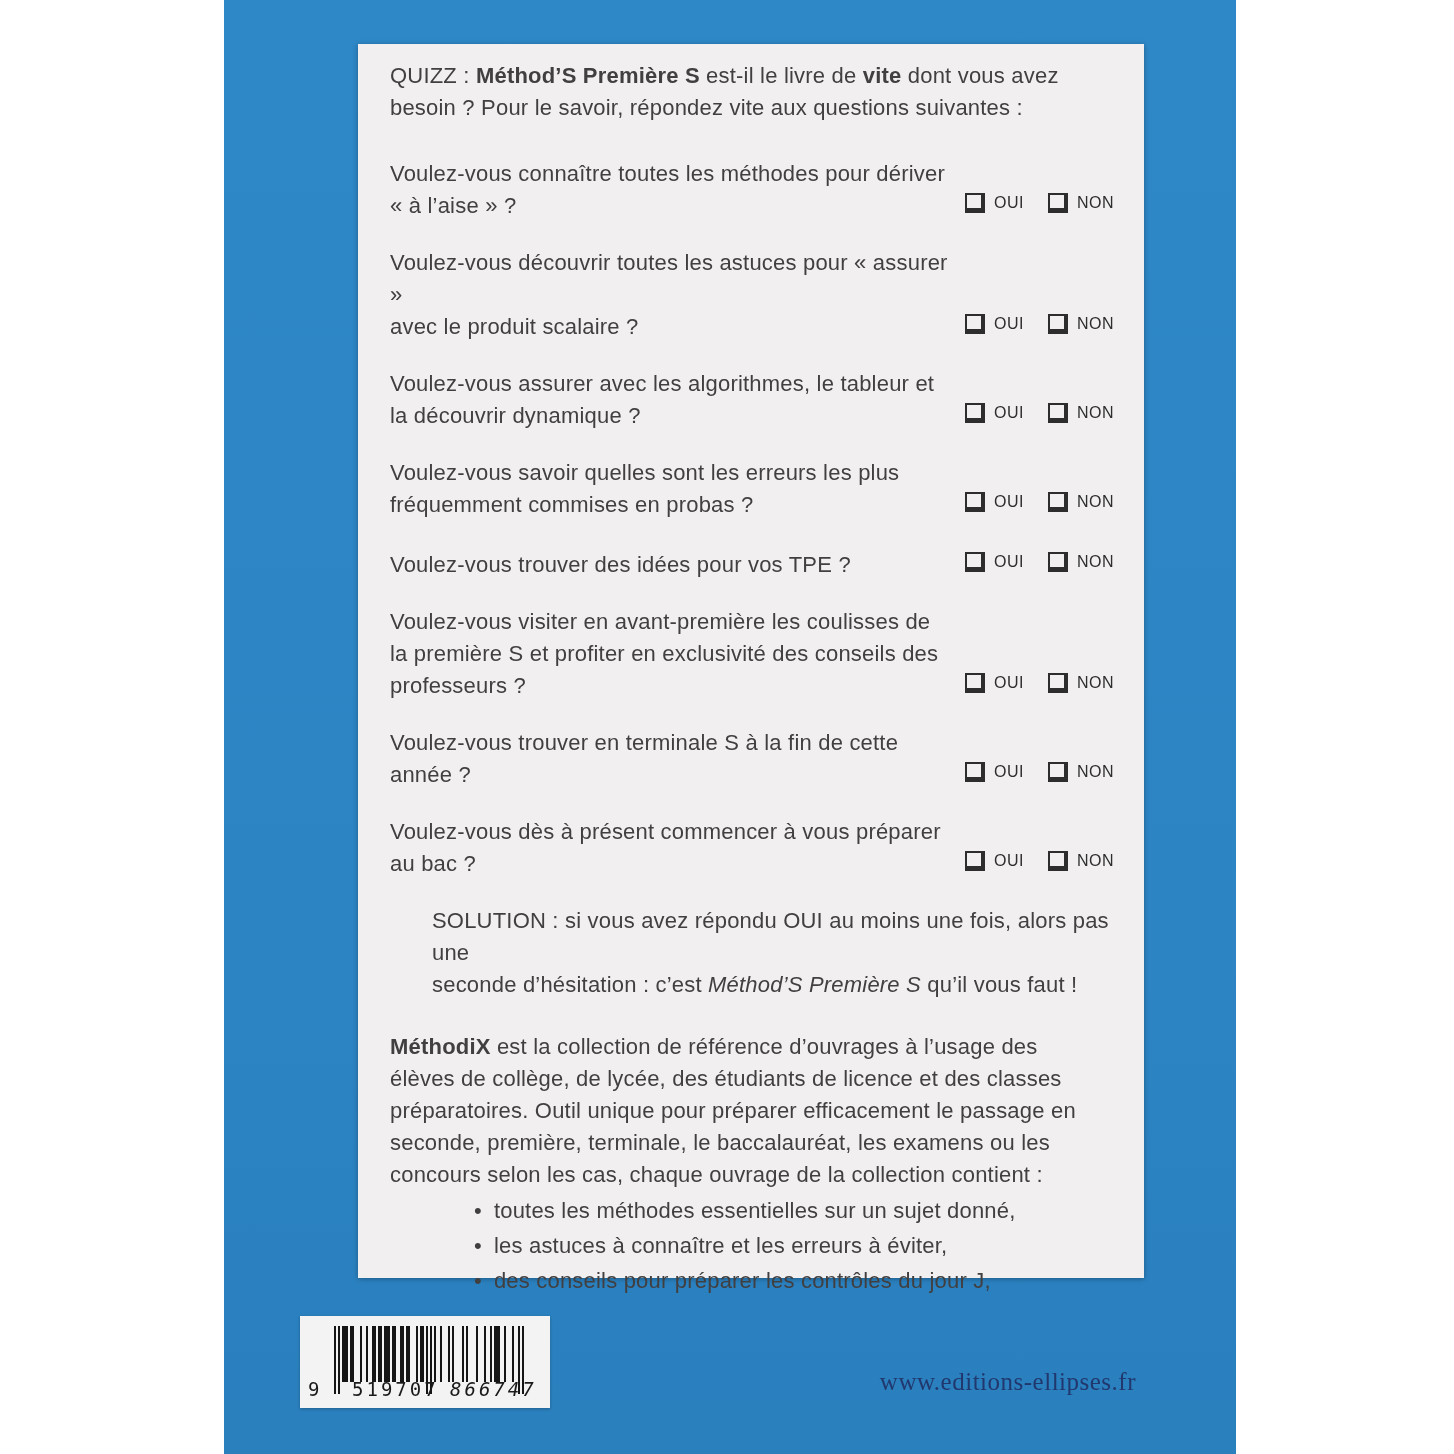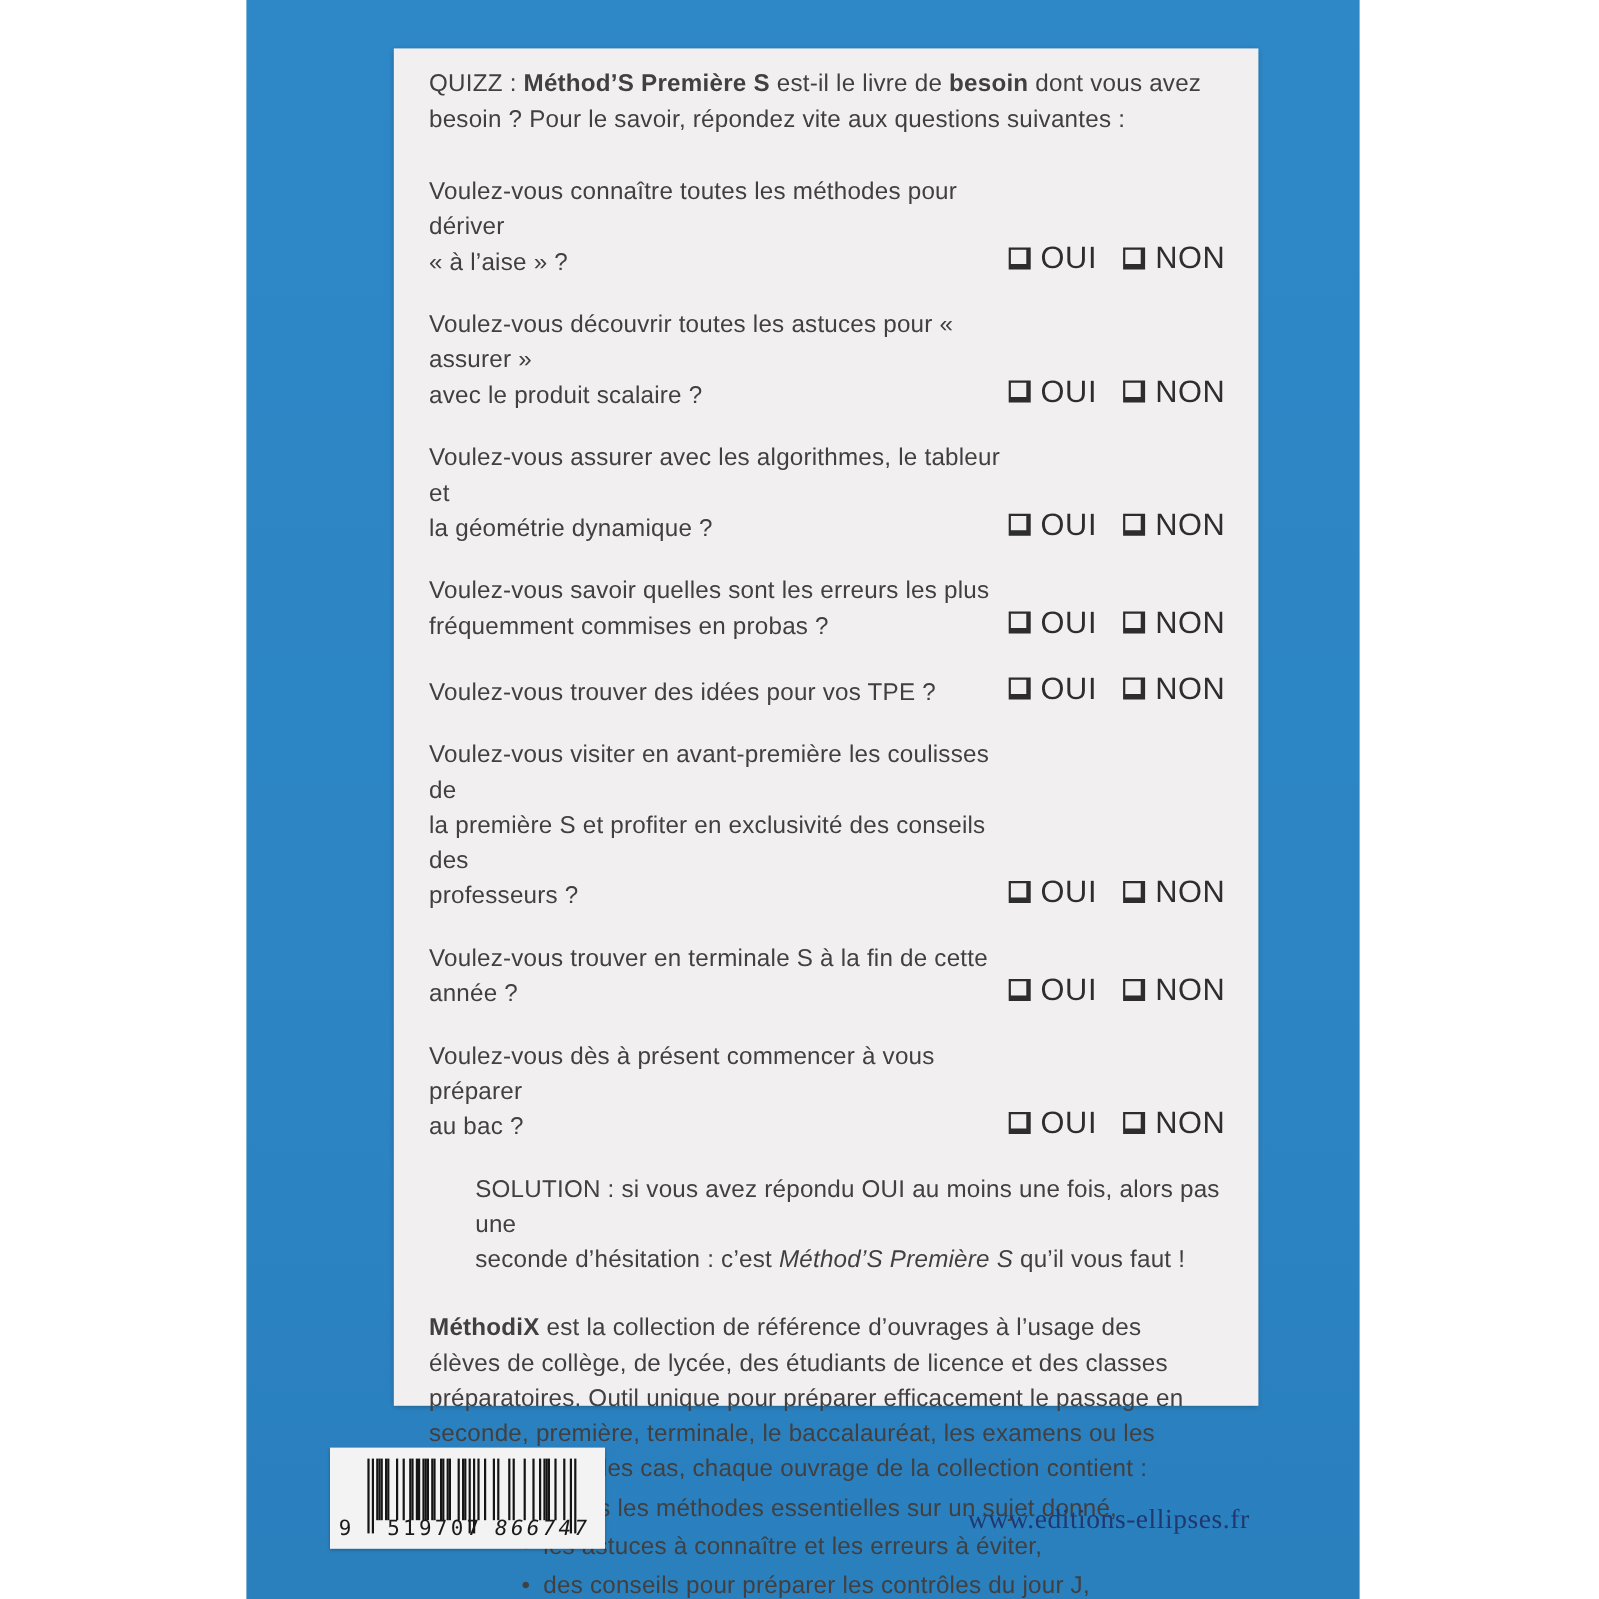--- a/index.html
+++ b/index.html
@@ -94,7 +94,7 @@
 
     <div class="panel">
 
-      <div class="intro pre"><span>QUIZZ : </span><span class="b">Méthod’S Première S</span><span> est-il le livre de </span><span class="b">besoin</span><span> dont vous avez
+      <div class="intro pre"><span>QUIZZ : </span><span class="b">Méthod’S Première S</span><span> est-il le livre de </span><span class="b">vite</span><span> dont vous avez
 besoin ? Pour le savoir, répondez vite aux questions suivantes :</span></div>
 
       <div class="q-row">

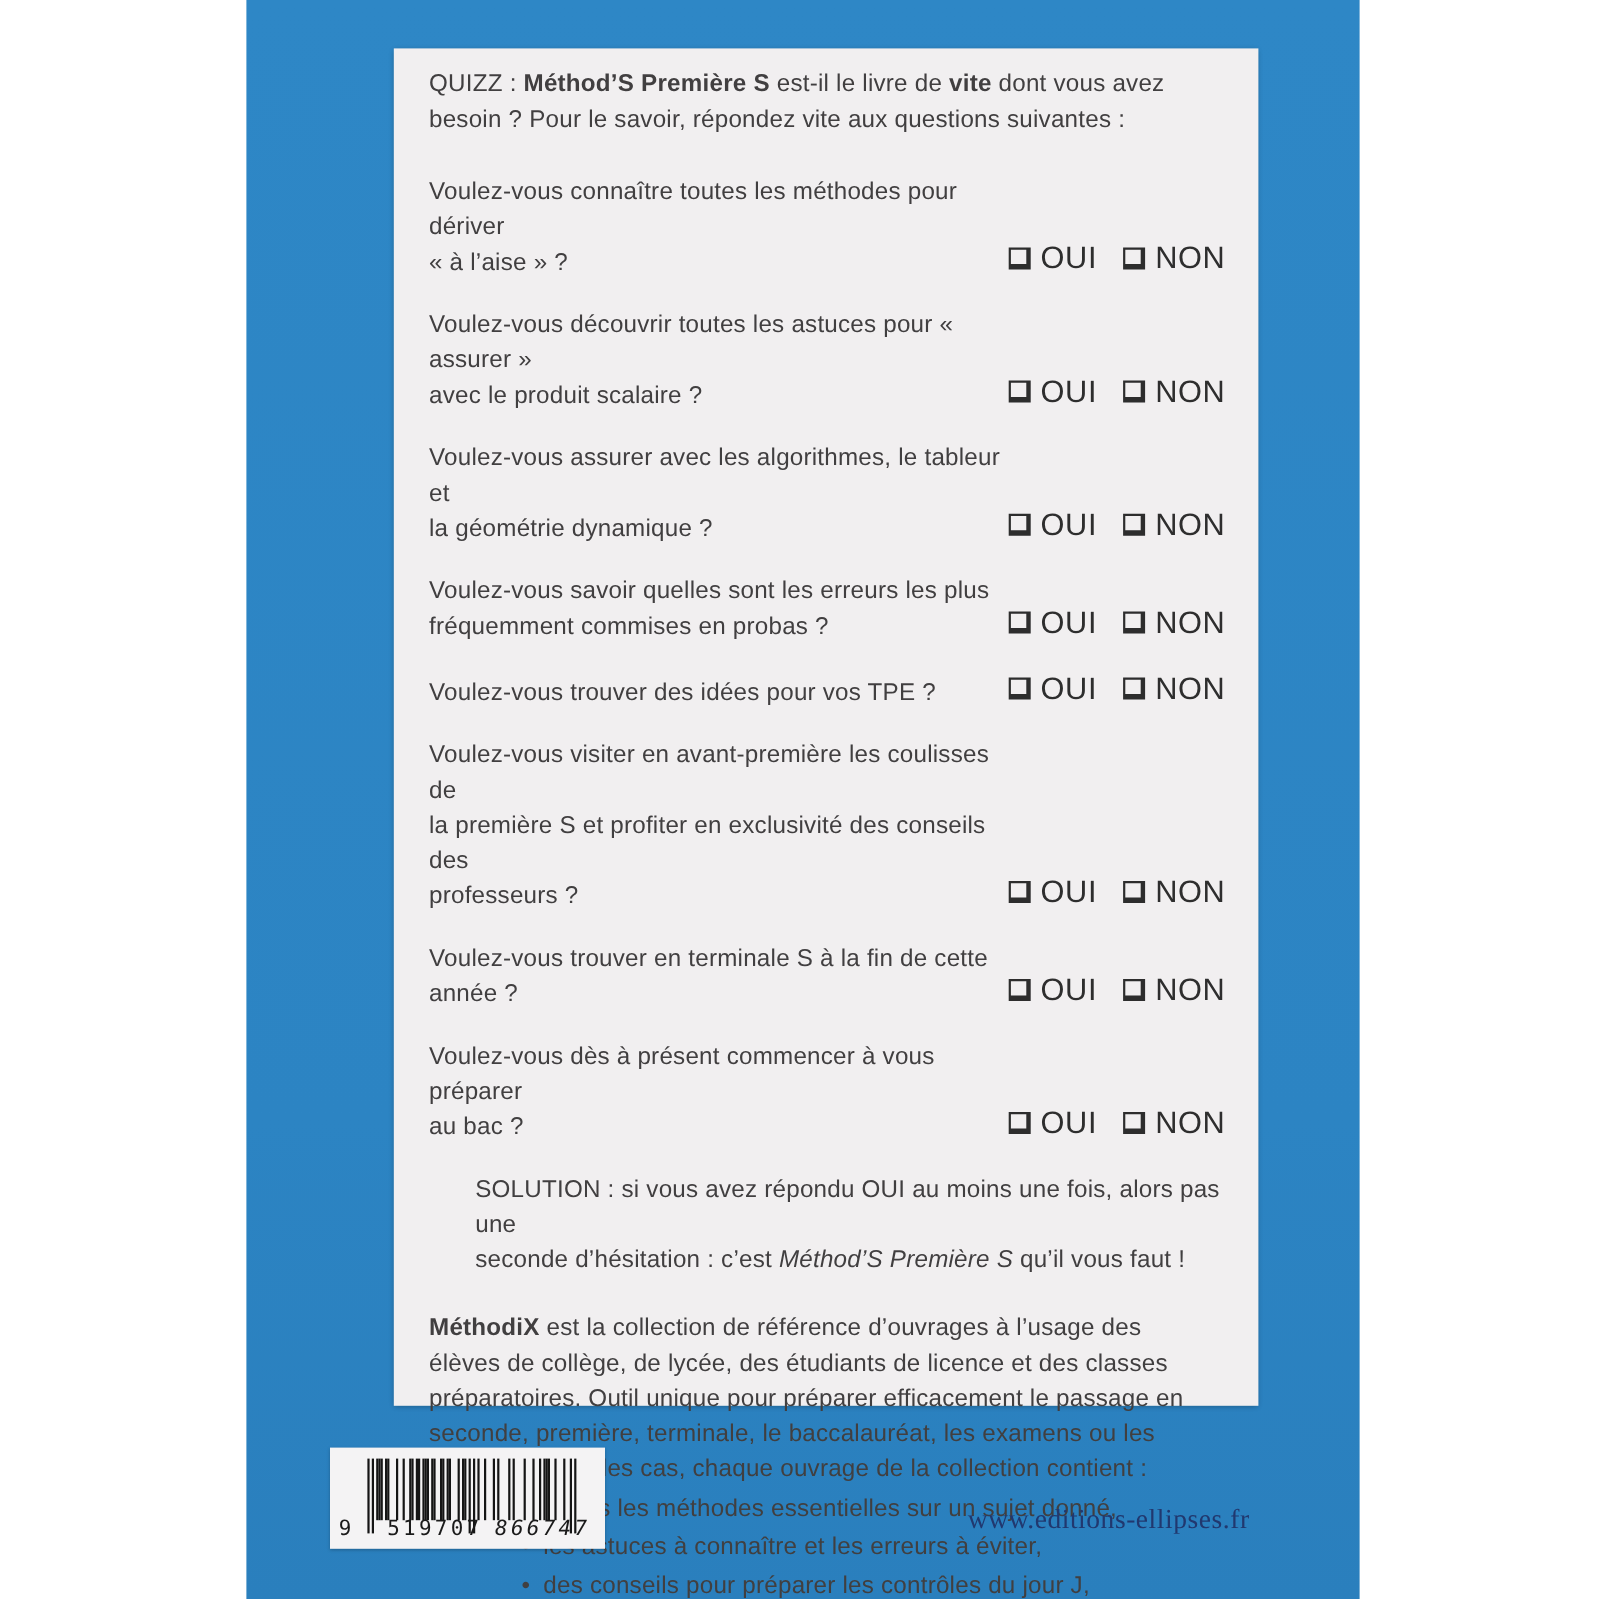--- a/index.html
+++ b/index.html
@@ -49,7 +49,7 @@
     margin-right:9px;
   }
   .chk.second{margin-left:24px;}
-  .ans-label{font-size:28px;color:#2e2e2e;letter-spacing:0.5px;}
+  .ans-label{font-size:16px;color:#2e2e2e;letter-spacing:0.5px;}
 
   .solution{margin-top:2px;margin-bottom:30px;margin-left:42px;}
   .collection{margin-bottom:2px;}

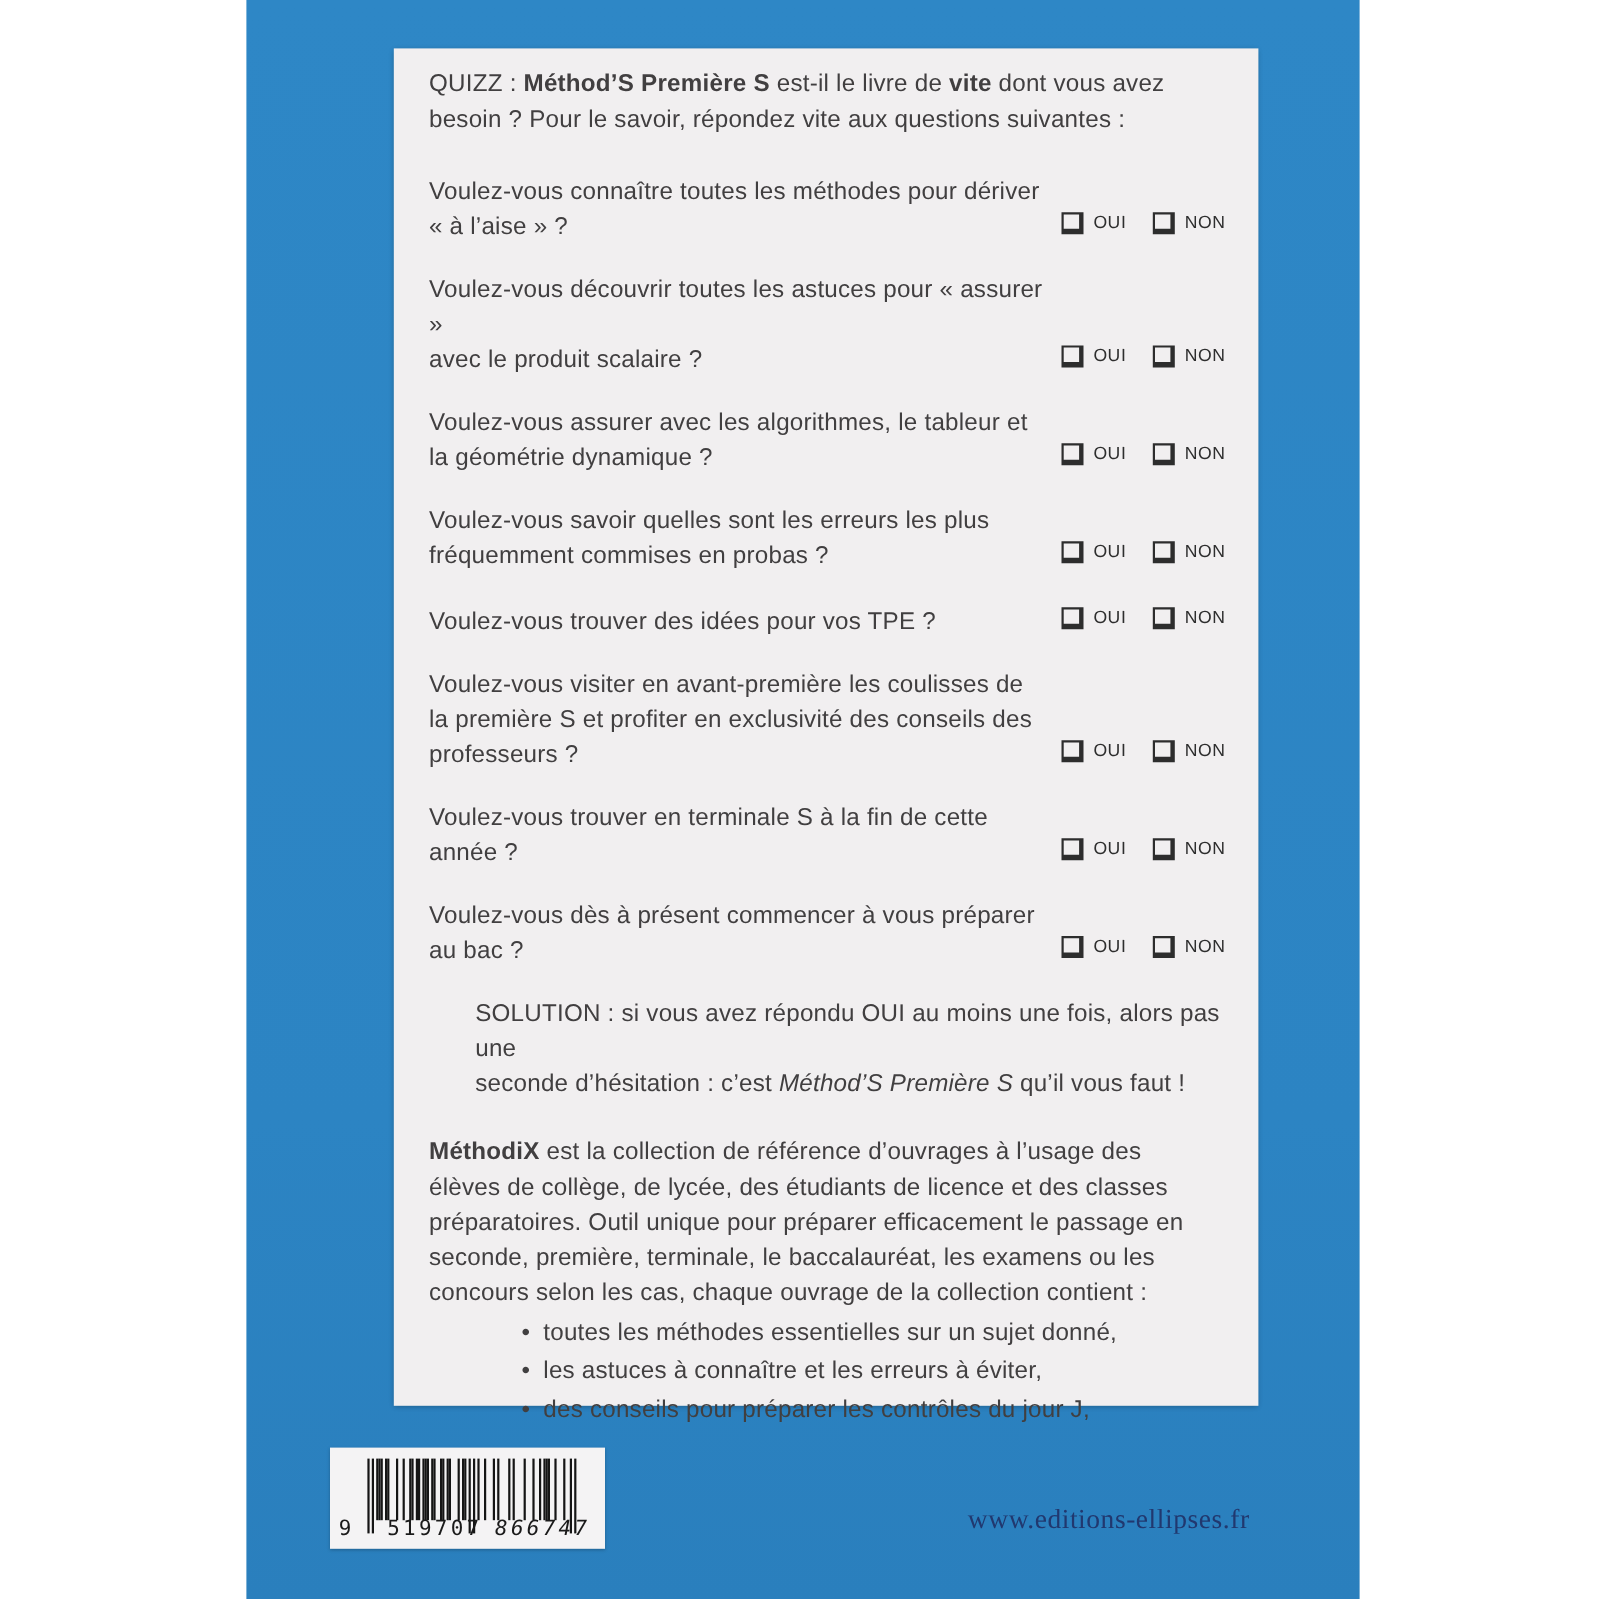--- a/index.html
+++ b/index.html
@@ -121,7 +121,7 @@
 
       <div class="q-row">
         <div class="q-text pre">Voulez-vous assurer avec les algorithmes, le tableur et
-la géométrie dynamique ?</div>
+la découvrir dynamique ?</div>
         <div class="answers">
           <span class="chk"></span>
             <span class="ans-label">OUI</span>

